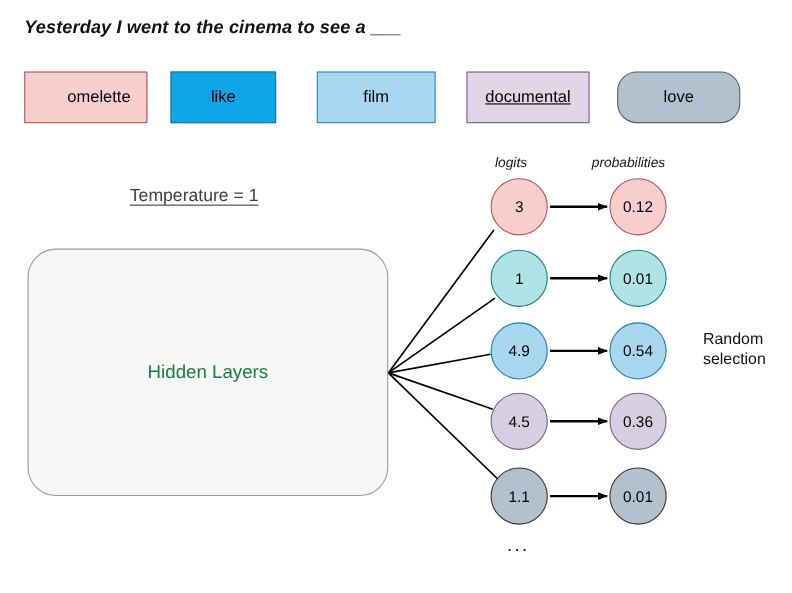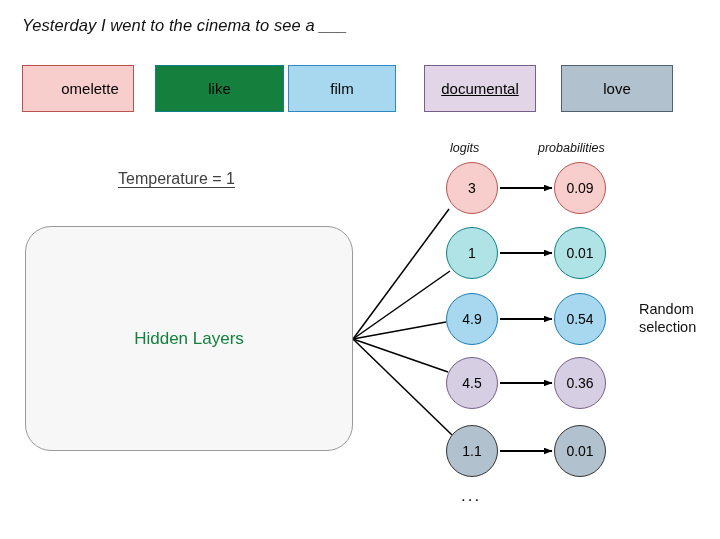--- a/index.html
+++ b/index.html
@@ -29,7 +29,7 @@
     top: 16px;
     font-size: 16.5px;
     font-style: italic;
-    font-weight: normal;
+    font-weight: bold;
     color: #121212;
     white-space: pre;
     letter-spacing: 0.1px;

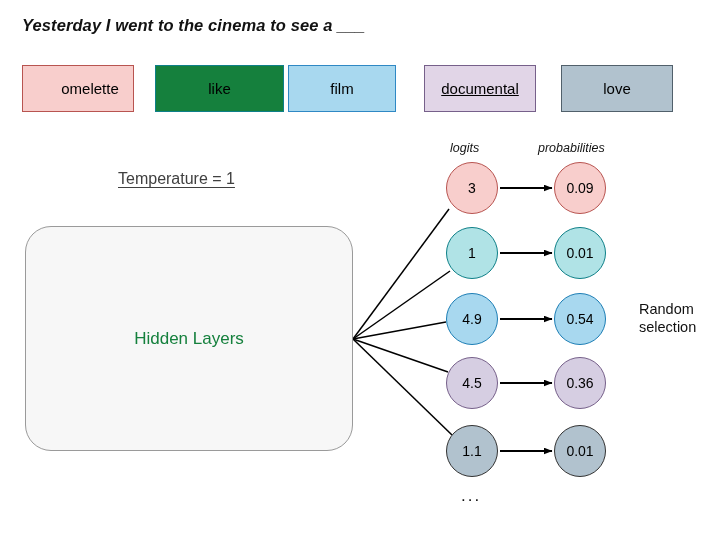--- a/index.html
+++ b/index.html
@@ -162,7 +162,7 @@
     <div class="word-box" style="left: 22px; width: 112px; background: rgb(248, 206, 204); border-color: rgb(184, 84, 80); padding-left: 24px;">
       <span>omelette</span>
     </div>
-    <div class="word-box" style="left: 155px; width: 129px; background: #15803d; border-color: rgb(14, 128, 136);">
+    <div class="word-box" style="left: 155px; width: 96px; background: #0ea5e9; border-color: rgb(14, 128, 136);">
       <span>like</span>
     </div>
     <div class="word-box" style="left: 288px; width: 108px; background: rgb(168, 216, 239); border-color: rgb(47, 136, 196);">

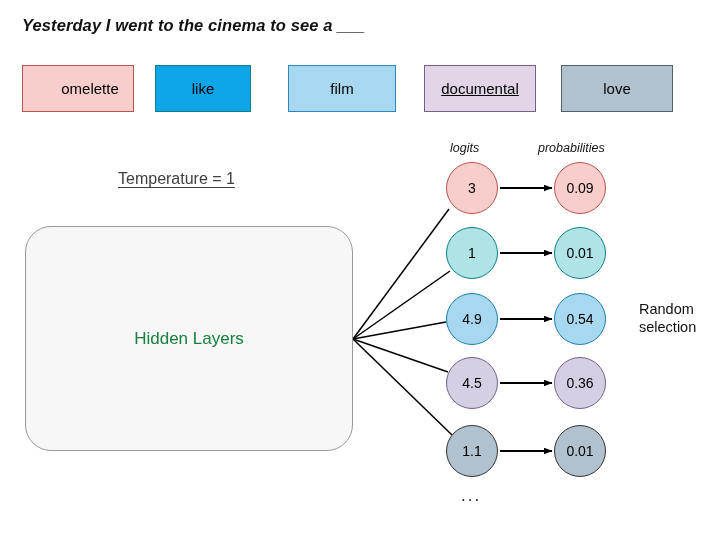--- a/index.html
+++ b/index.html
@@ -171,7 +171,7 @@
     <div class="word-box" style="left: 424px; width: 112px; background: rgb(225, 213, 231); border-color: rgb(118, 96, 138); text-decoration: underline;">
       <span>documental</span>
     </div>
-    <div class="word-box" style="left: 561px; width: 112px; background: rgb(177, 194, 206); border-color: rgb(81, 96, 107);">
+    <div class="word-box" style="left: 561px; width: 112px; background: rgb(177, 194, 206); border-color: rgb(81, 96, 107); border-radius: 18px;">
       <span>love</span>
     </div>
   </div>

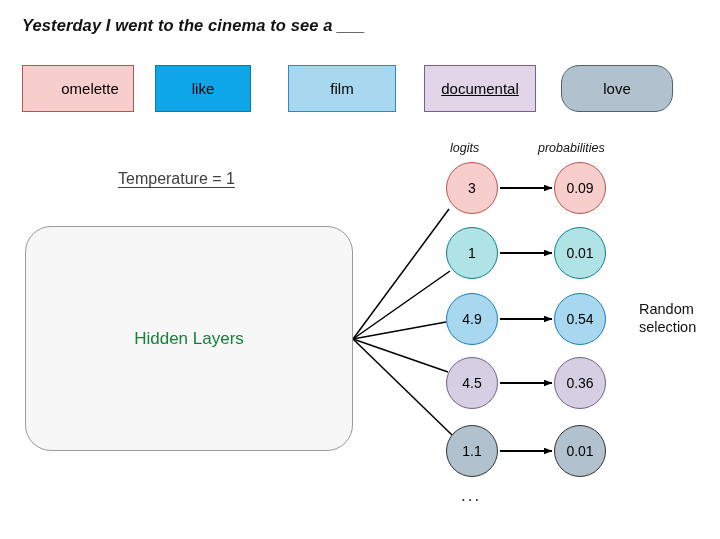--- a/index.html
+++ b/index.html
@@ -190,7 +190,7 @@
       <span>3</span>
     </div>
     <div class="node prob" style="top: 162px; background: rgb(248, 206, 204); border-color: rgb(184, 84, 80);">
-      <span>0.09</span>
+      <span>0.12</span>
     </div>
     <div class="node logit" style="top: 227px; background: rgb(176, 227, 230); border-color: rgb(14, 128, 136);">
       <span>1</span>

